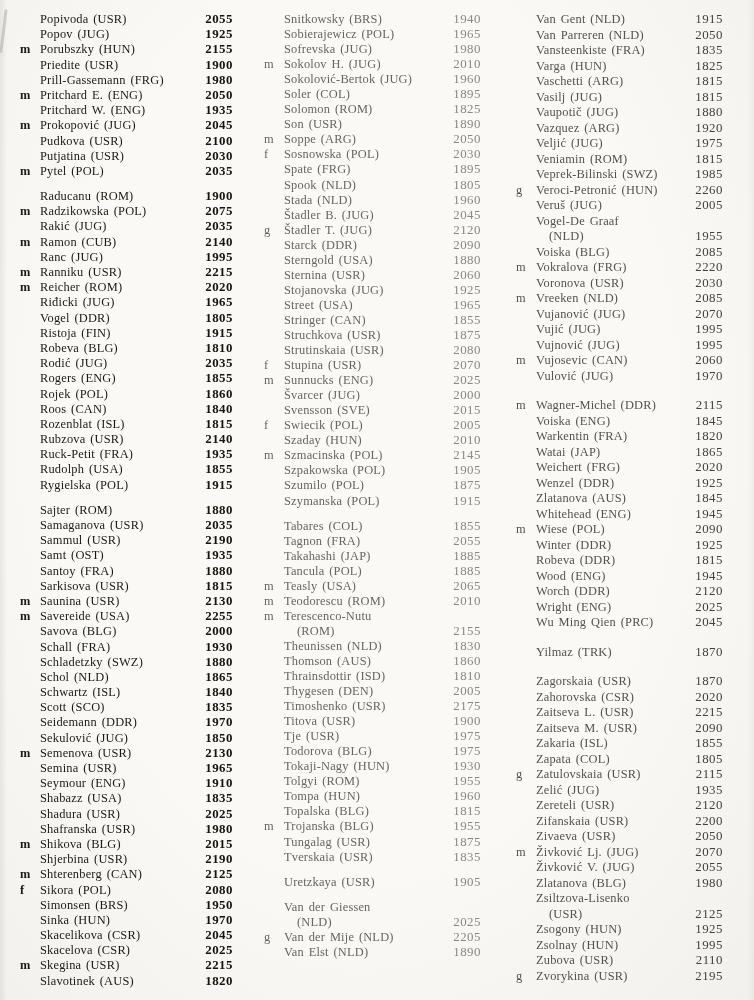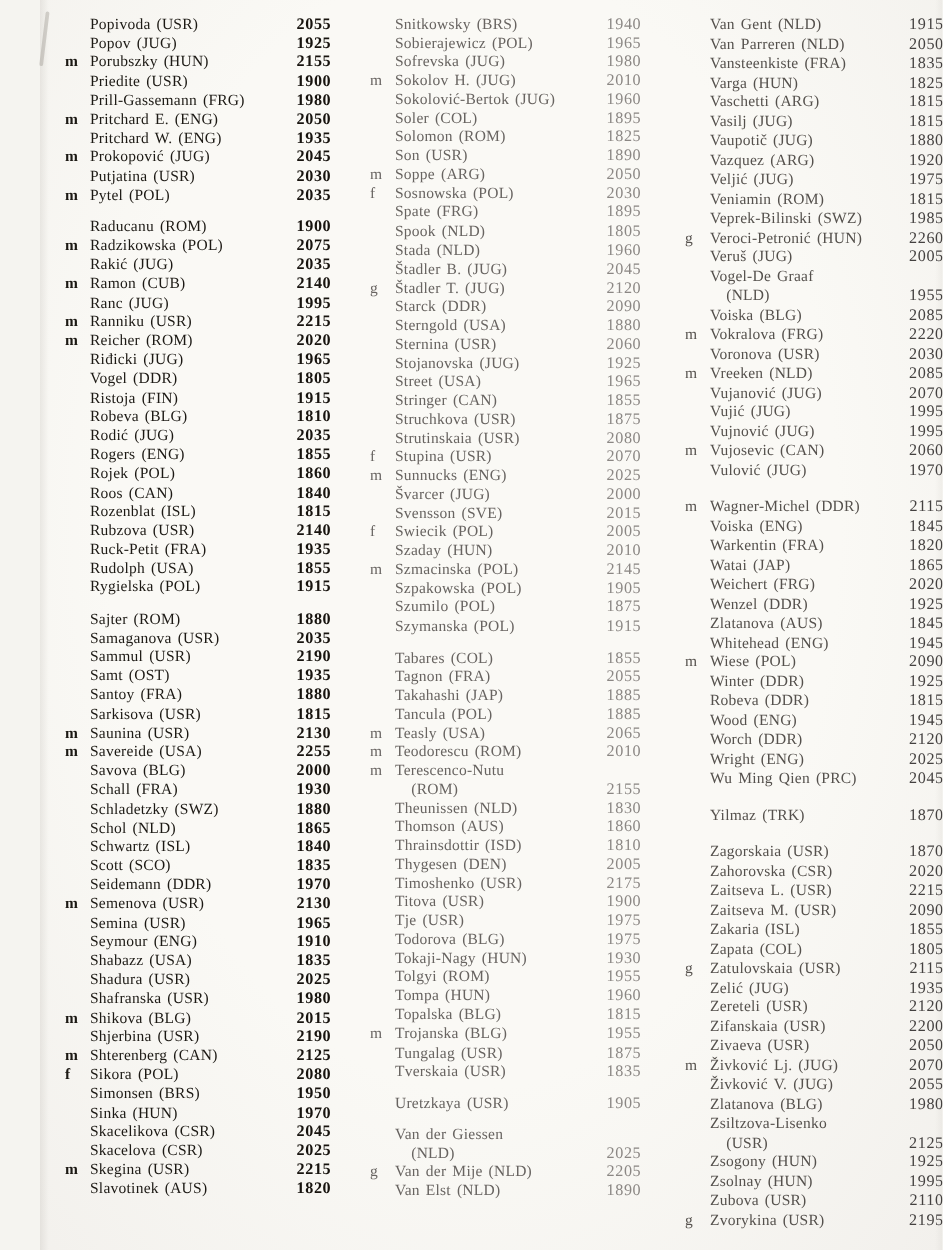--- a/index.html
+++ b/index.html
@@ -15,7 +15,6 @@
       linear-gradient(90deg, rgba(140,134,126,.14) 0px, rgba(140,134,126,0) 7px),
       linear-gradient(270deg, rgba(140,134,126,.08) 0px, rgba(140,134,126,0) 6px),
       radial-gradient(ellipse at 48% 42%, #faf9f5 55%, #f2f0ec 100%);
-    margin-left: 32px;
   }
   .edge-mark{
     position:absolute;left:2px;top:9px;width:3px;height:44px;

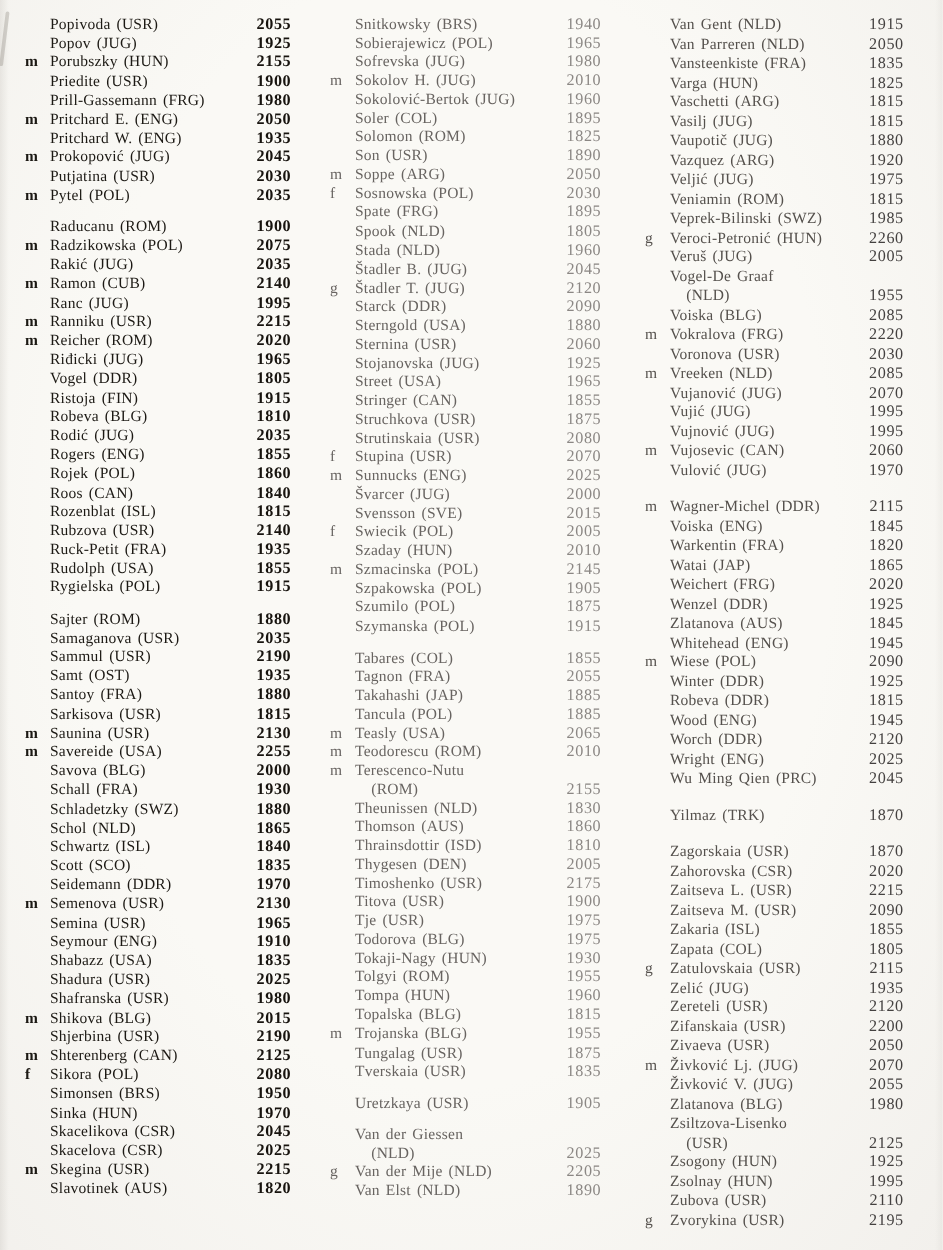--- a/index.html
+++ b/index.html
@@ -102,6 +102,11 @@
       </div>
       <div class="row">
         <span class="pfx"></span>
+        <span class="nm">Pudkova (USR)</span>
+        <span class="rt">2100</span>
+      </div>
+      <div class="row">
+        <span class="pfx"></span>
         <span class="nm">Putjatina (USR)</span>
         <span class="rt">2030</span>
       </div>

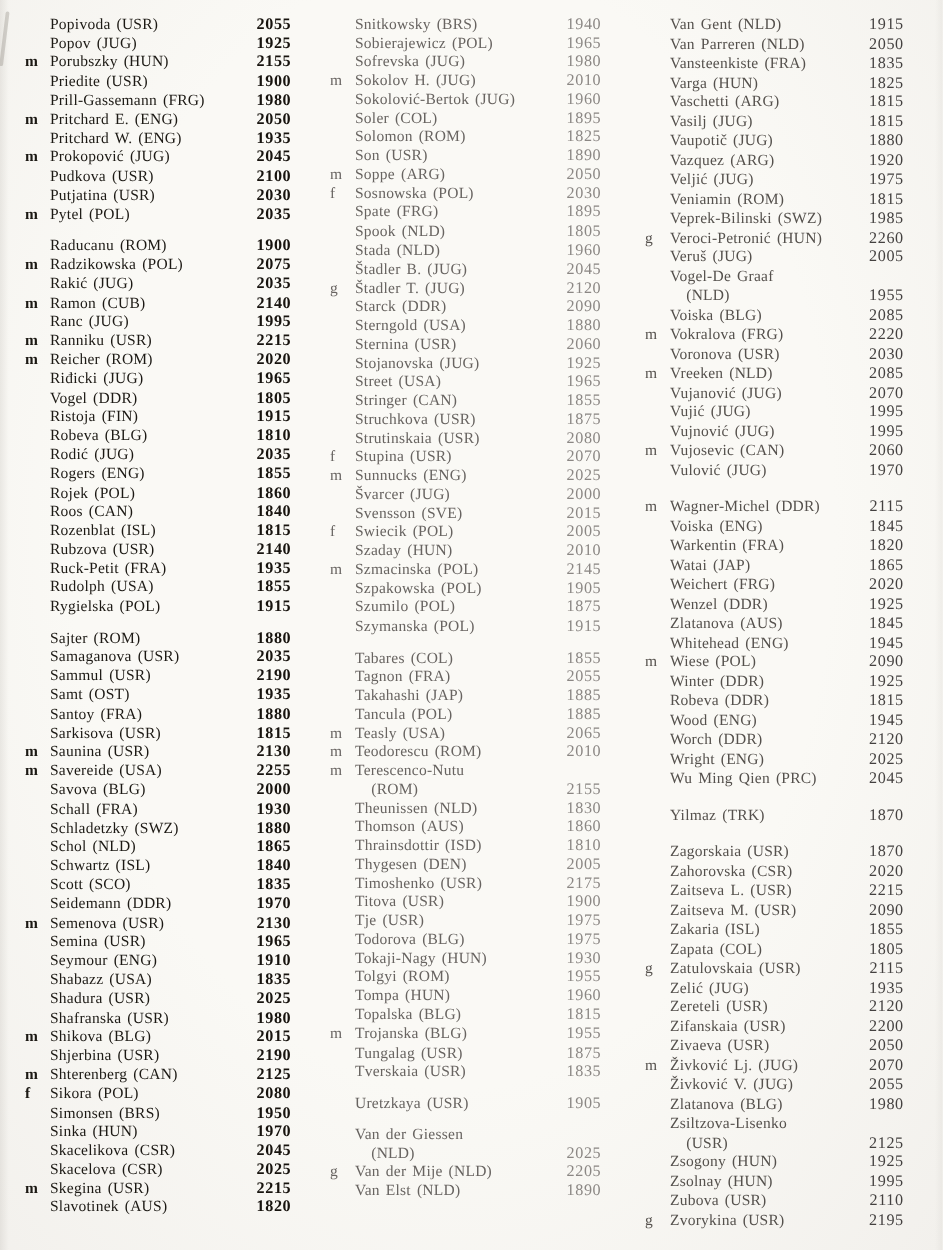--- a/index.html
+++ b/index.html
@@ -293,6 +293,11 @@
         <span class="rt">1970</span>
       </div>
       <div class="row">
+        <span class="pfx"></span>
+        <span class="nm">Sekulović (JUG)</span>
+        <span class="rt">1850</span>
+      </div>
+      <div class="row">
         <span class="pfx">m</span>
         <span class="nm">Semenova (USR)</span>
         <span class="rt">2130</span>

